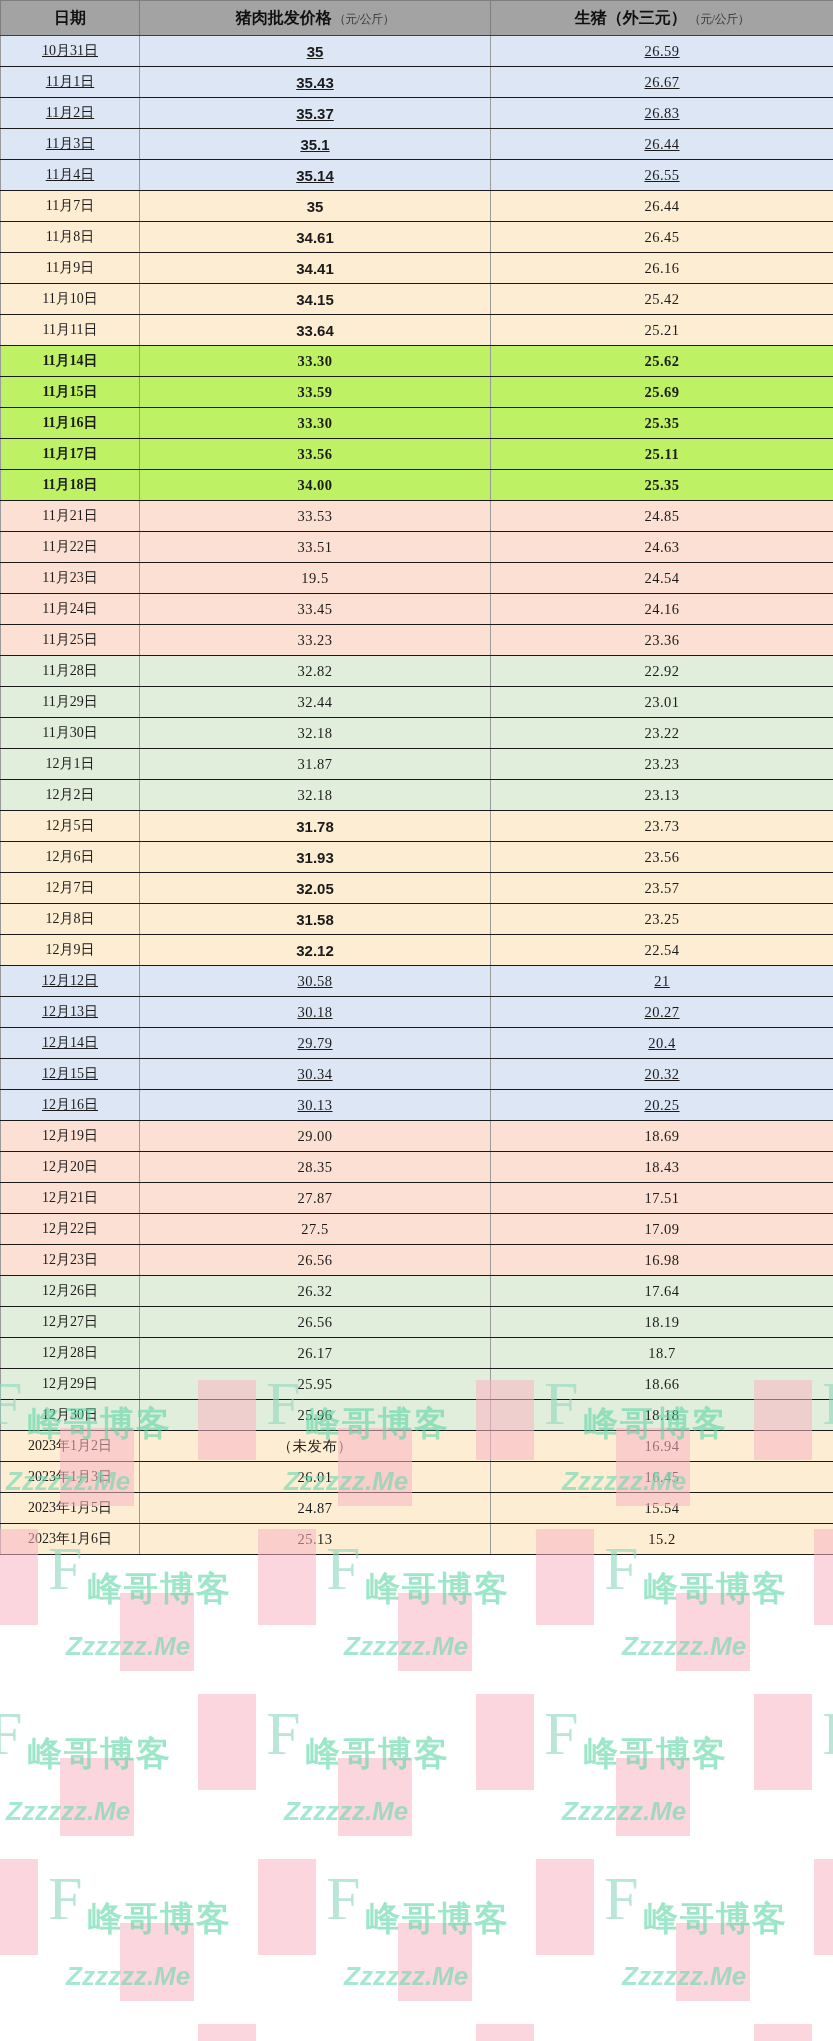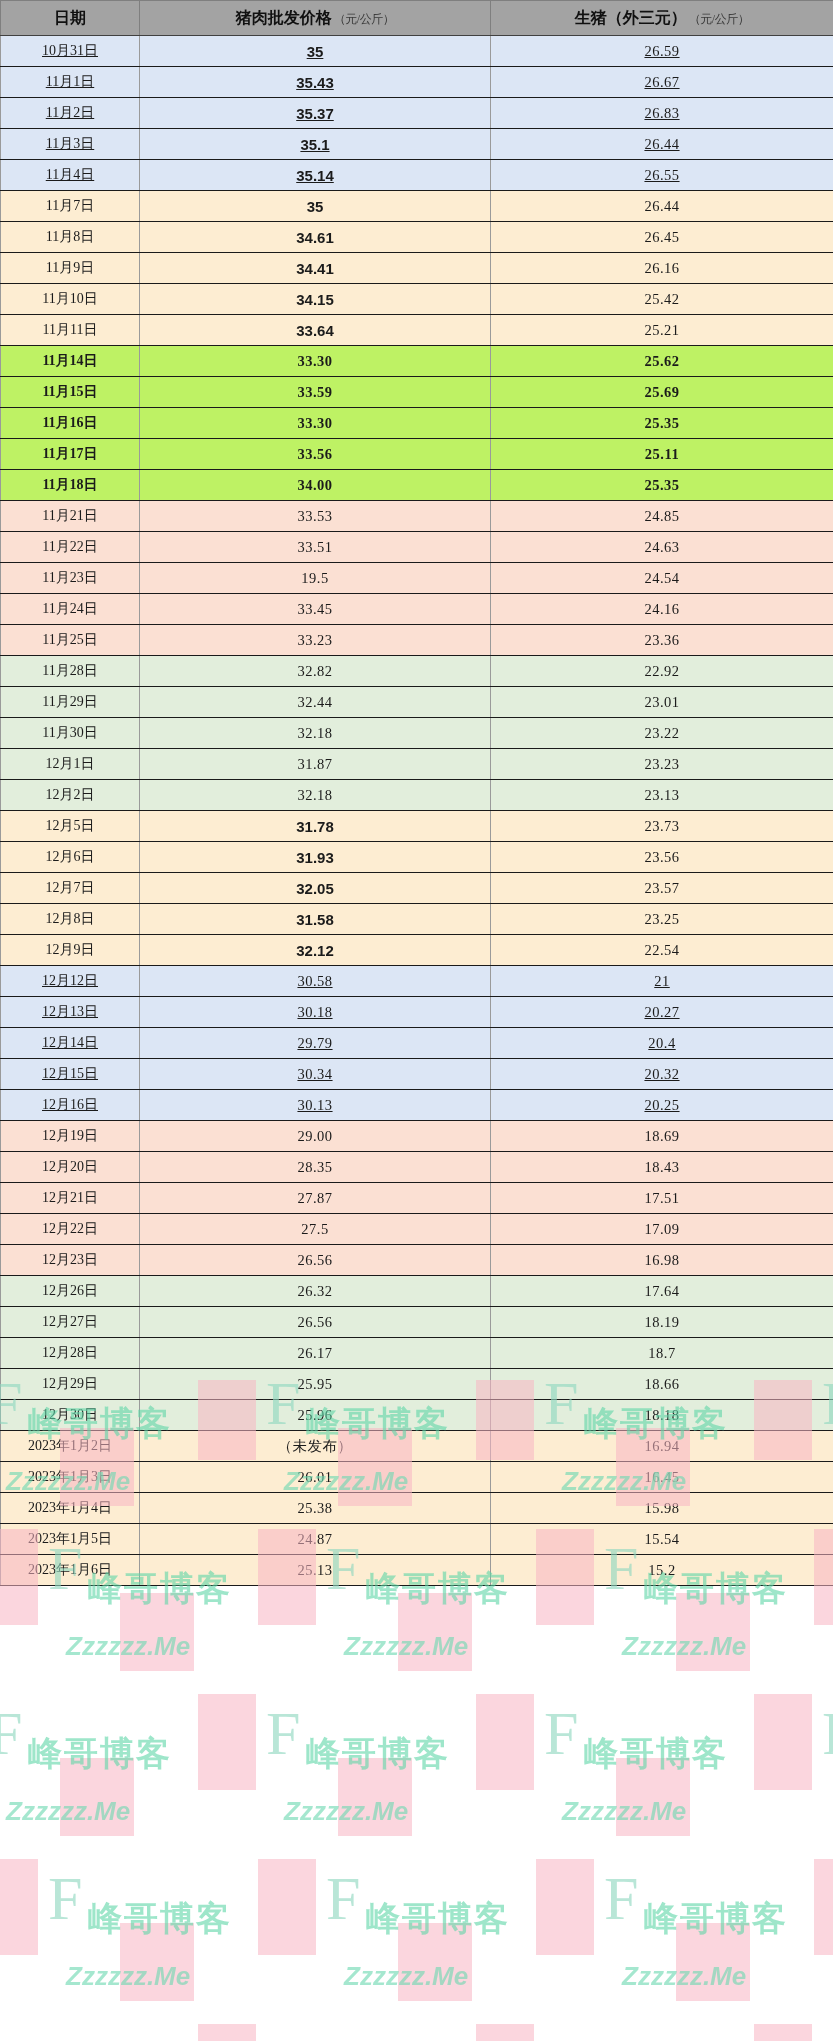--- a/index.html
+++ b/index.html
@@ -396,11 +396,6 @@
           <td class="date-cell">2023年1月3日</td>
           <td class="">26.01</td>
           <td>16.45</td>
-        </tr>
-        <tr class="blk-cream">
-          <td class="date-cell">2023年1月4日</td>
-          <td class="">25.38</td>
-          <td>15.98</td>
         </tr>
         <tr class="blk-cream">
           <td class="date-cell">2023年1月5日</td>

